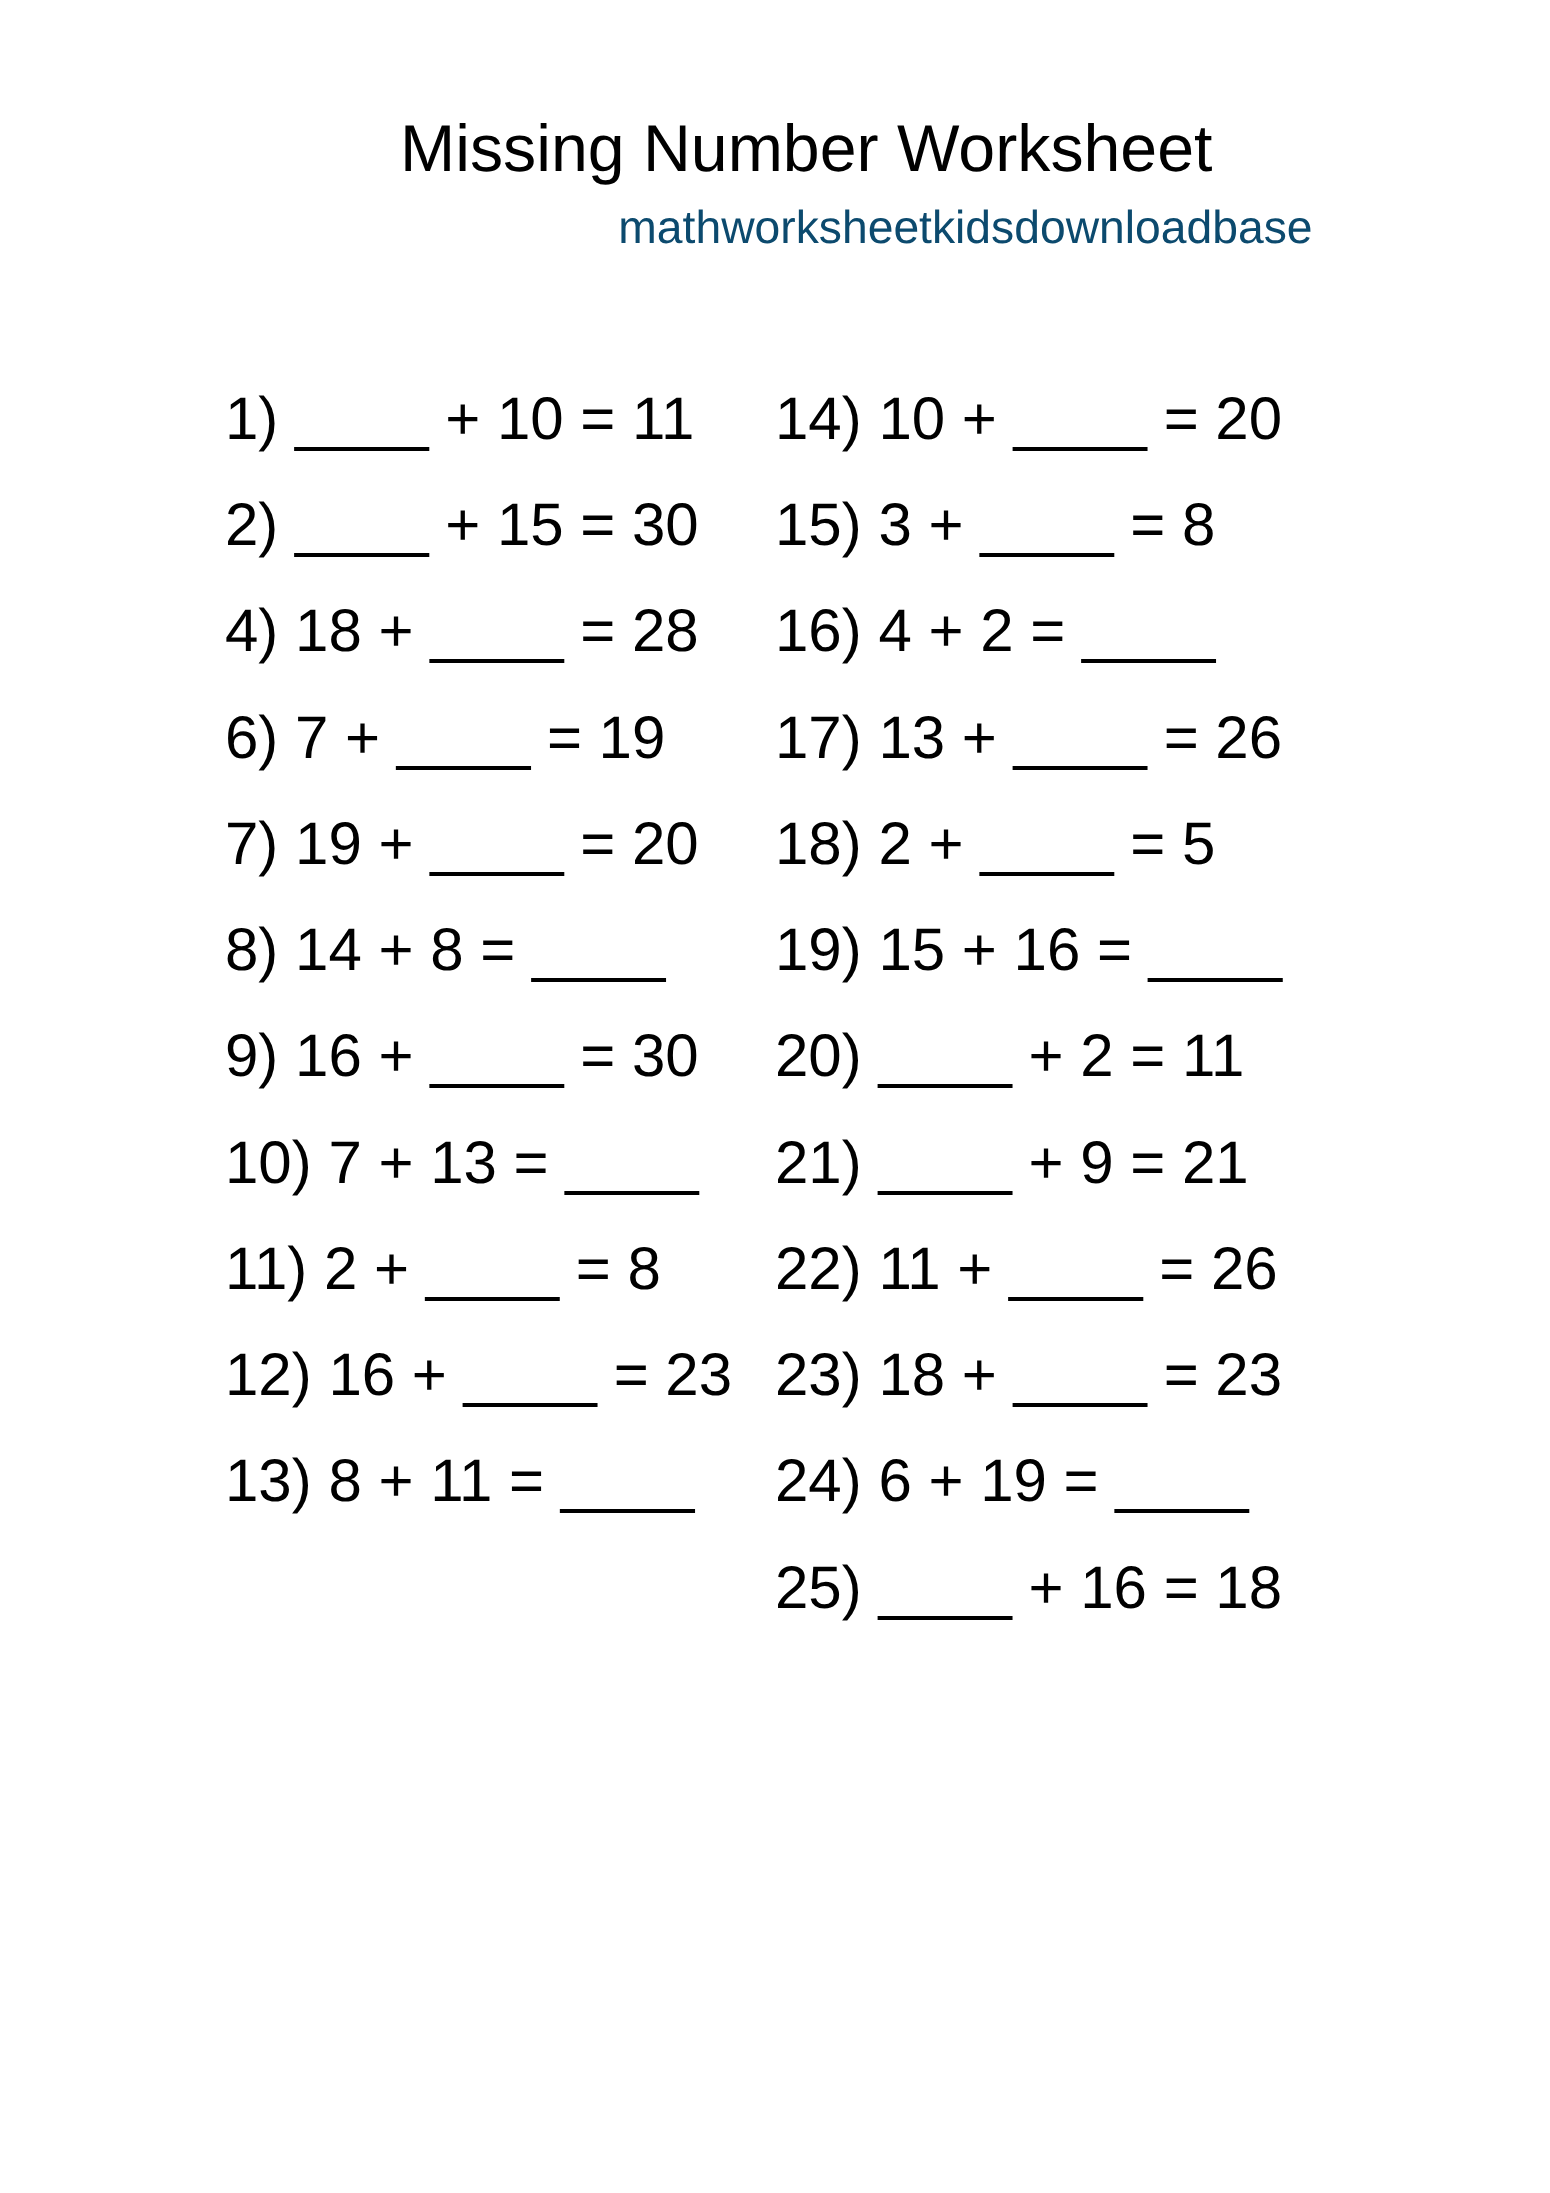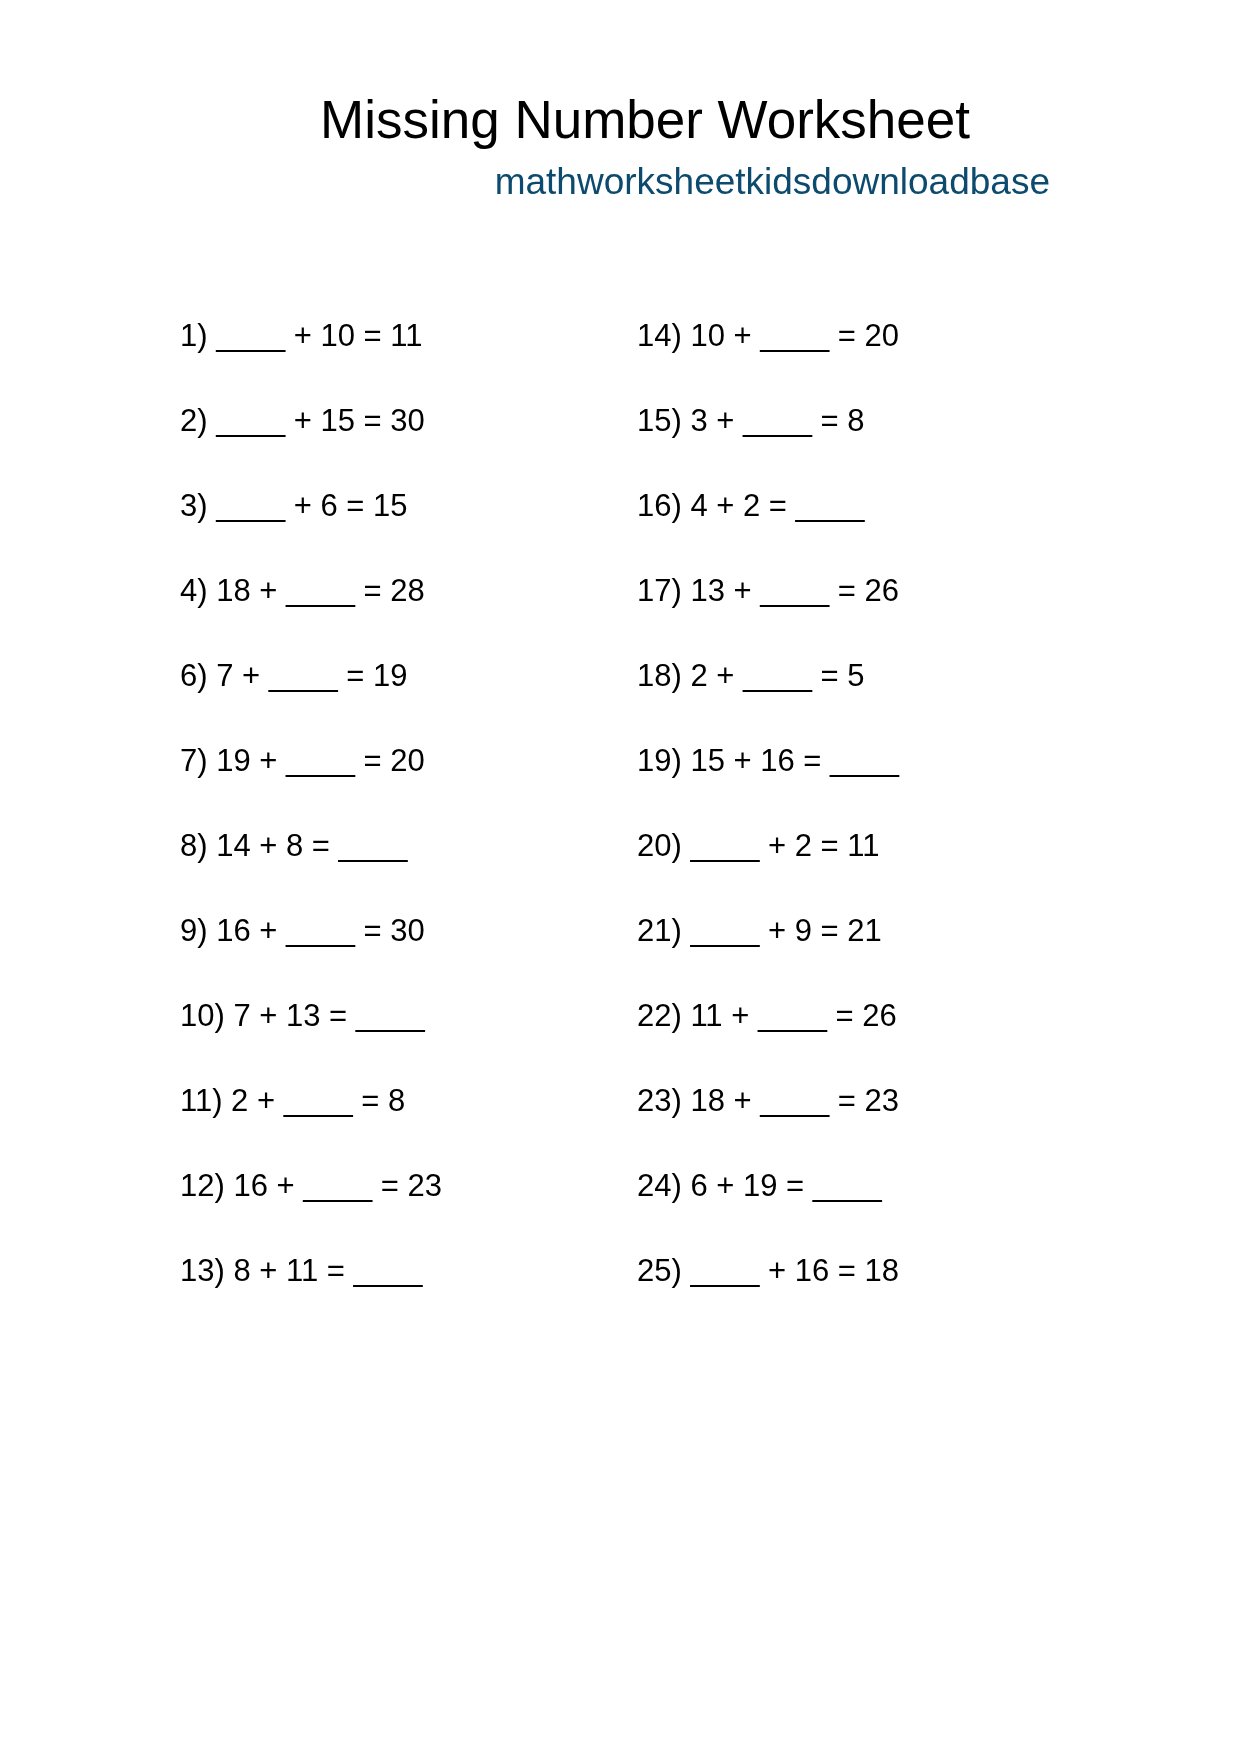--- a/index.html
+++ b/index.html
@@ -43,7 +43,7 @@
     .col-right { left: 637px; }
     .problem {
       height: 85px;
-      font-size: 31px;
+      font-size: 48px;
       line-height: 48px;
       white-space: pre;
     }

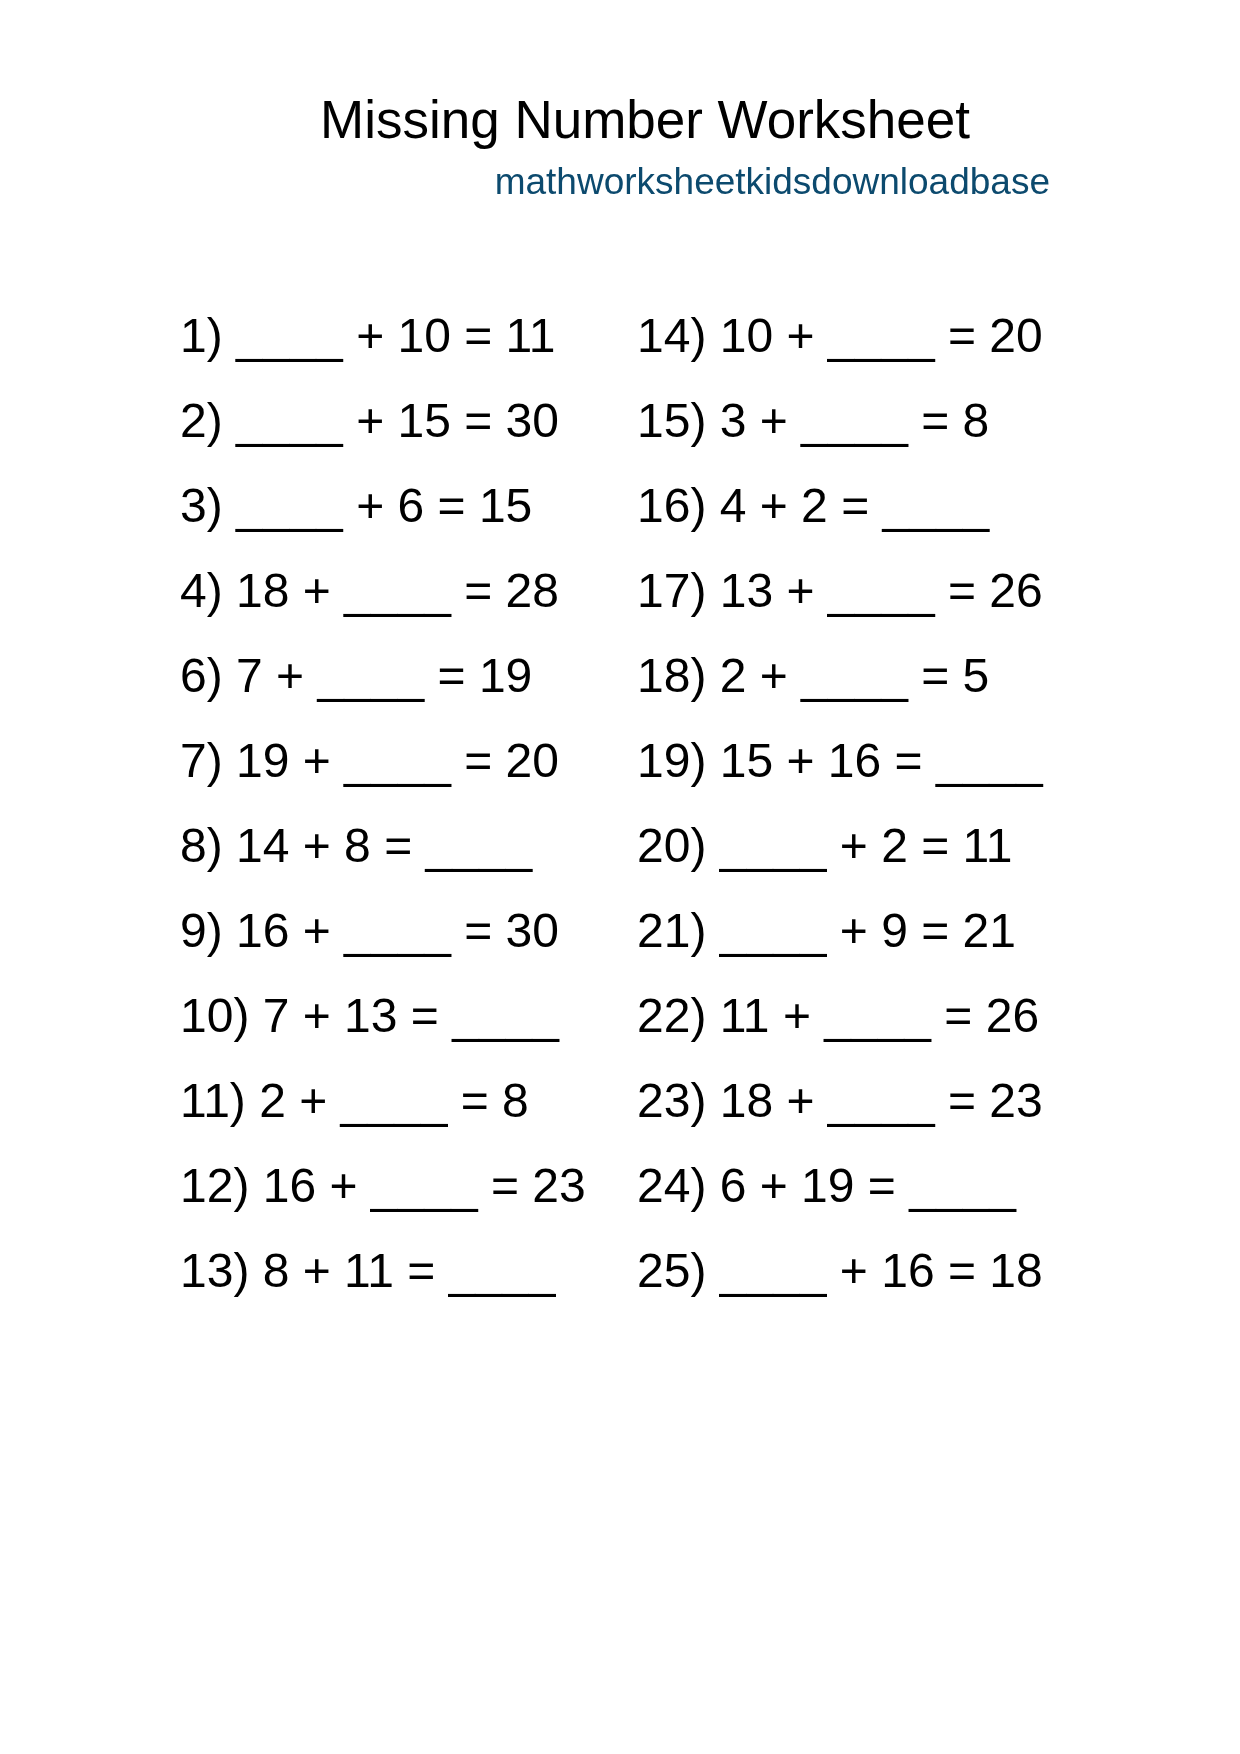--- a/index.html
+++ b/index.html
@@ -40,7 +40,7 @@
       top: 312px;
     }
     .col-left { left: 180px; }
-    .col-right { left: 637px; }
+    .col-right { left: 620px; }
     .problem {
       height: 85px;
       font-size: 48px;

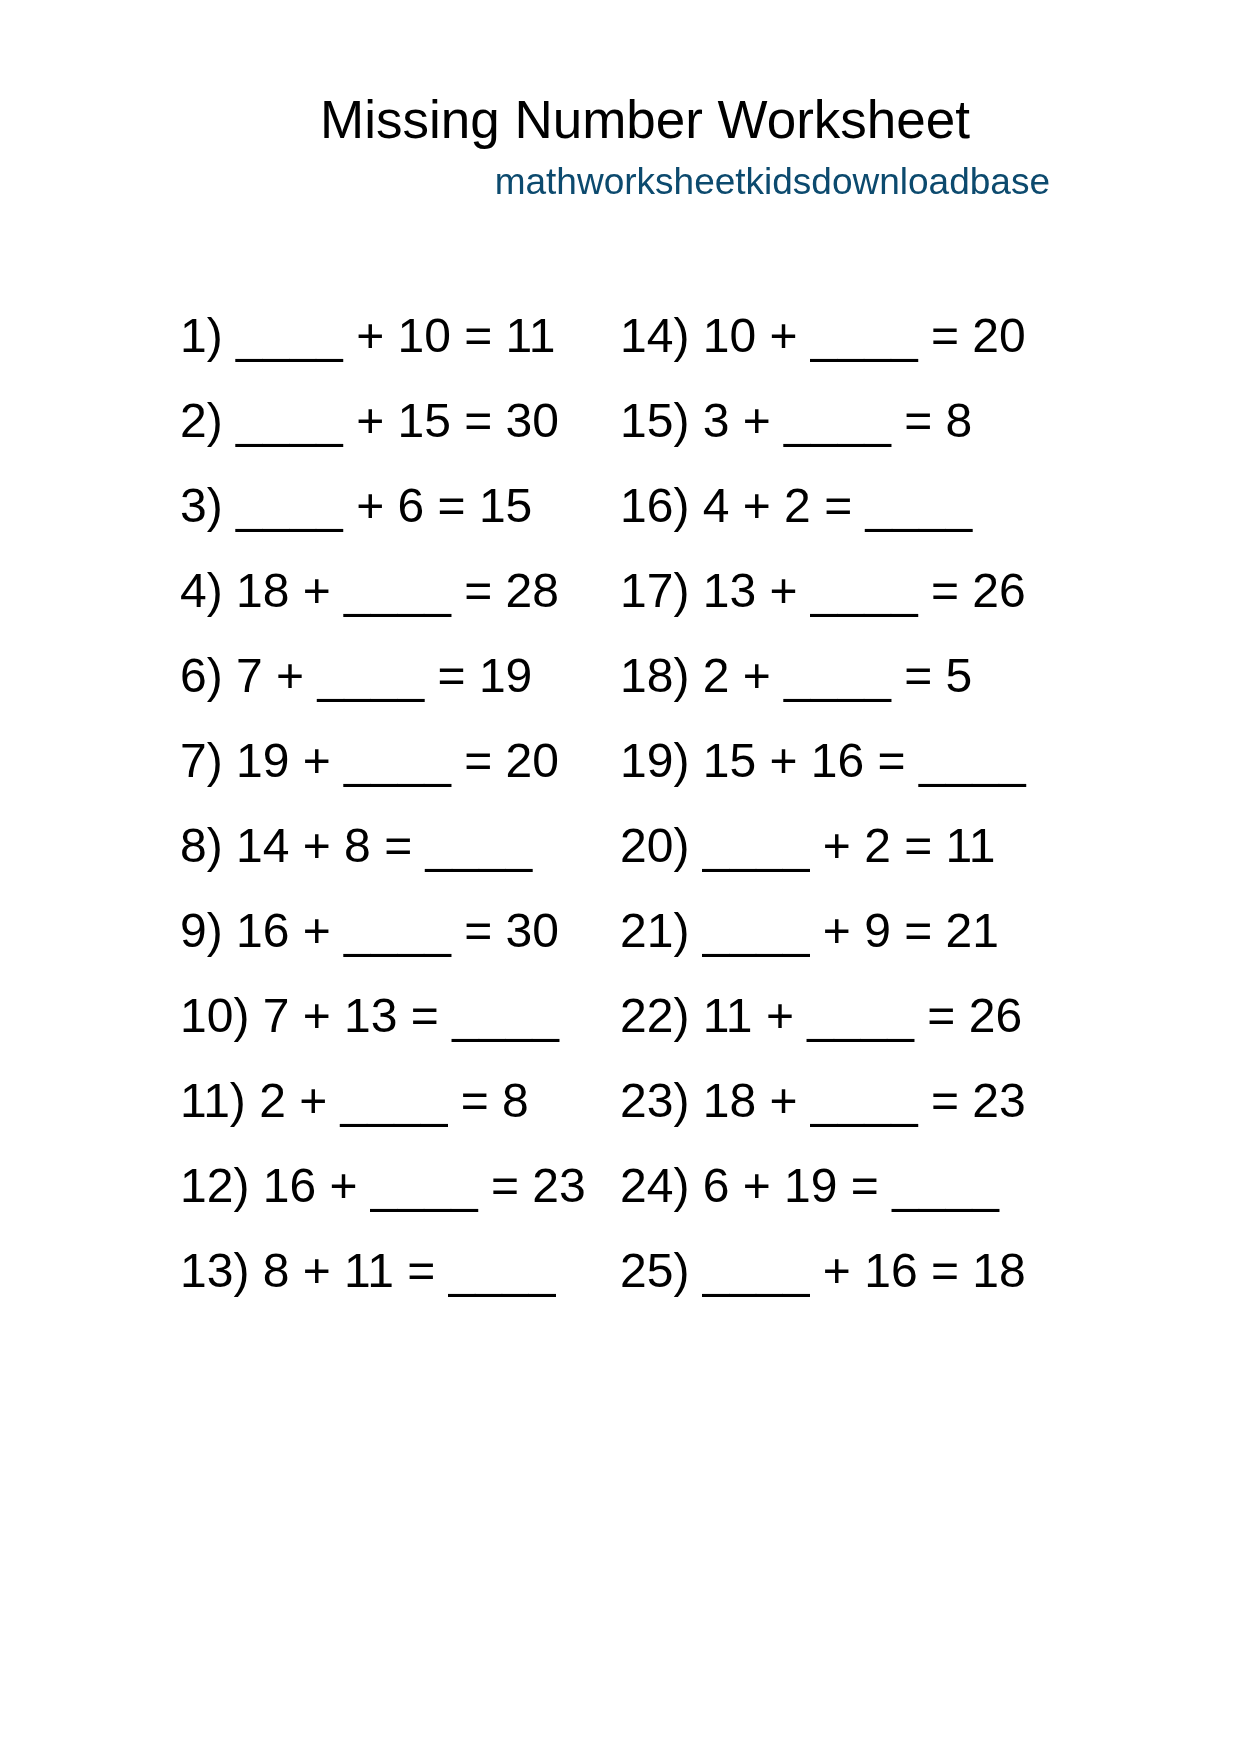--- a/index.html
+++ b/index.html
@@ -57,7 +57,6 @@
 <div class="column col-left">
   <div class="problem">1) ____ + 10 = 11</div>
   <div class="problem">2) ____ + 15 = 30</div>
-  <div class="problem">3) ____ + 6 = 15</div>
   <div class="problem">4) 18 + ____ = 28</div>
   <div class="problem">6) 7 + ____ = 19</div>
   <div class="problem">7) 19 + ____ = 20</div>

